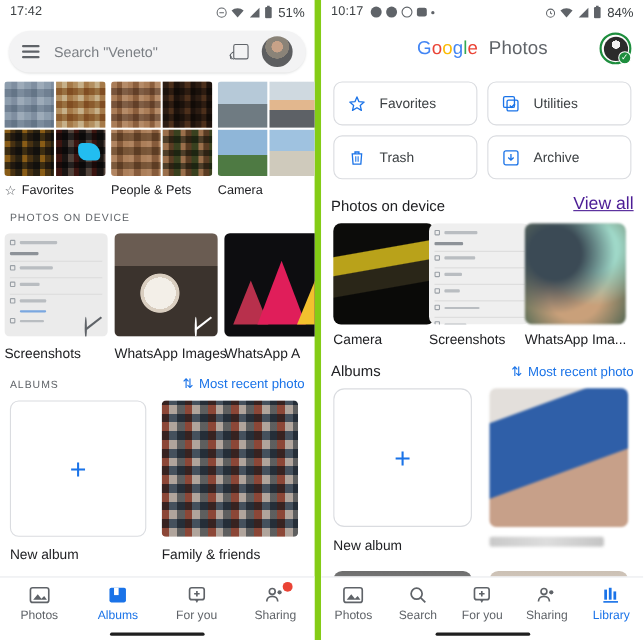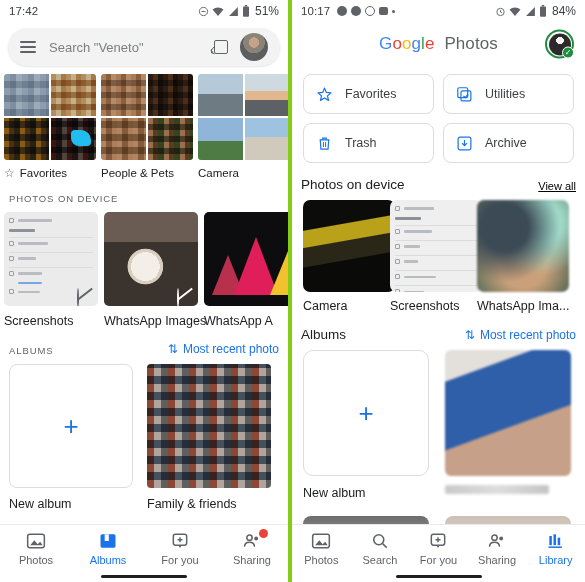--- a/index.html
+++ b/index.html
@@ -11,7 +11,7 @@
   }
   .screen-pair { display: flex; width: 585px; height: 582px; }
   .panel { position: relative; height: 582px; background: #ffffff; overflow: hidden; }
-  .panel-left  { width: 292px; border-right: 4px solid #84cc16; }
+  .panel-left  { width: 292px; border-right: 6px solid #84cc16; }
   .panel-right { width: 293px; }
 
   

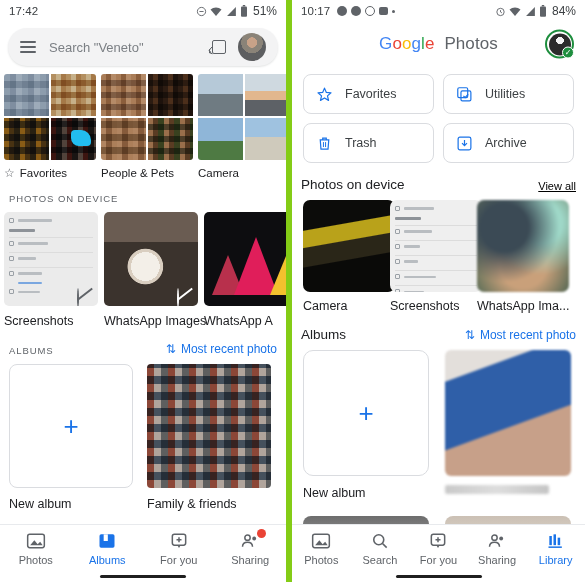--- a/index.html
+++ b/index.html
@@ -100,7 +100,7 @@
   .sec-caps { font-size: 9.5px; letter-spacing: .9px; color: #5f6368; padding: 14px 9px 8px; font-weight: 500; }
   .sec-row { display: flex; align-items: flex-end; justify-content: space-between; padding: 14px 9px 8px; }
   .sec-title { font-size: 13.5px; color: #202124; font-weight: 500; }
-  .sec-link { font-size: 11px; color: #000000; font-weight: 500; text-decoration: underline; }
+  .sec-link { font-size: 16px; color: #4c1d95; font-weight: 500; text-decoration: underline; }
   .sort-link { display: flex; align-items: center; gap: 5px; font-size: 12px; color: #1a73e8; font-weight: 500; }
   .sort-ic { font-size: 12px; line-height: 1; }
 

